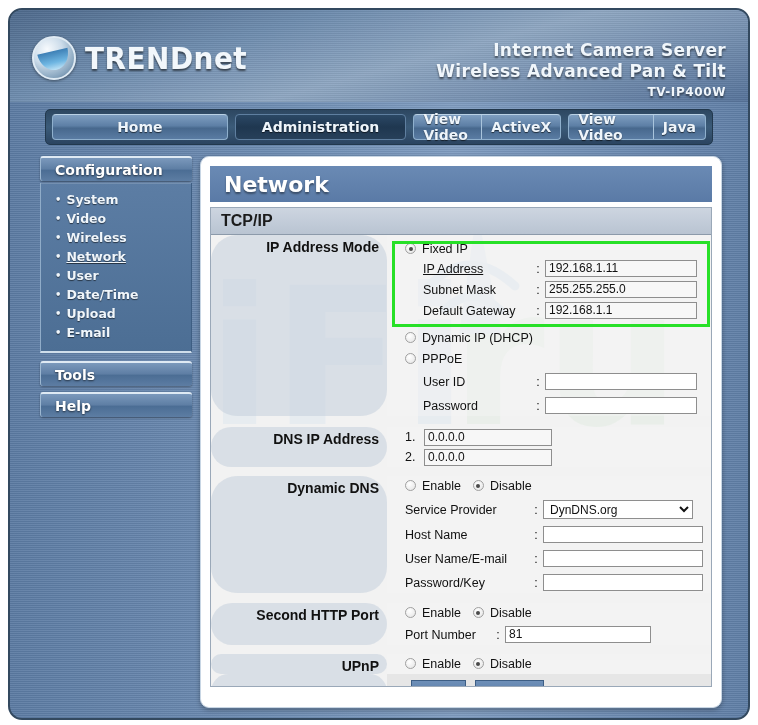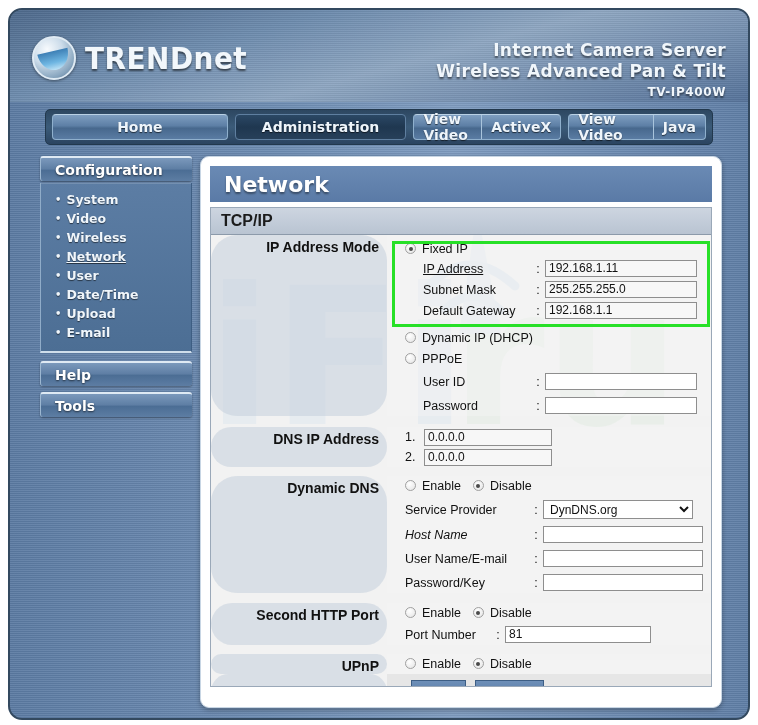--- a/index.html
+++ b/index.html
@@ -268,8 +268,8 @@
         <span class="lbl">E-mail</span>
       </div>
     </div>
+    <div class="side-btn">Tools</div>
     <div class="side-btn">Help</div>
-    <div class="side-btn">Tools</div>
   </div>
 
   <div id="panel">

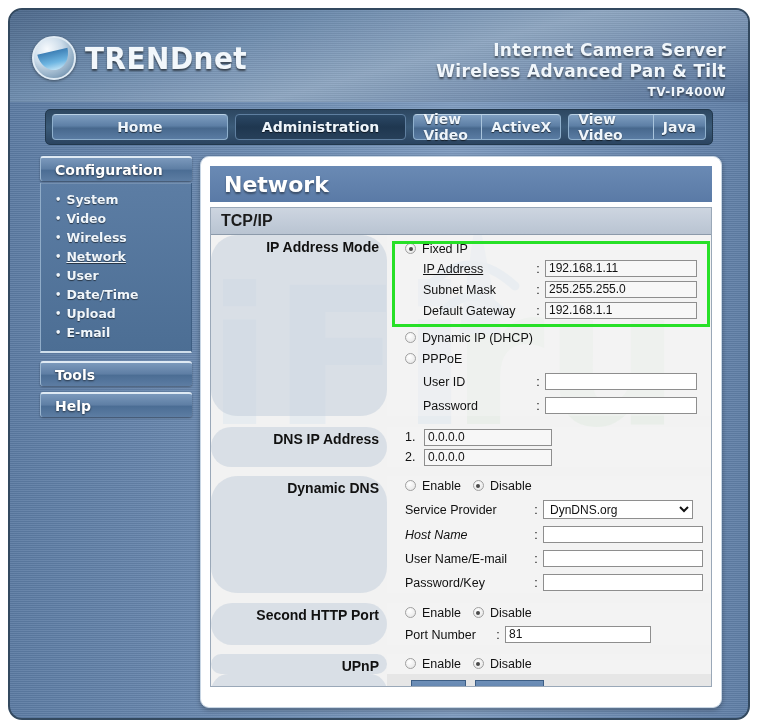--- a/index.html
+++ b/index.html
@@ -380,7 +380,7 @@
             </div>
 
             <div class="field-line" style="margin-left:0; margin-top:3px;">
-              <span class="fl-label" style="width:124px;font-style:italic;">Host Name</span>
+              <span class="fl-label" style="width:124px;">Host Name</span>
               <span class="fl-colon">:</span>
               <span class="inp" style="width:160px;"></span>
             </div>

